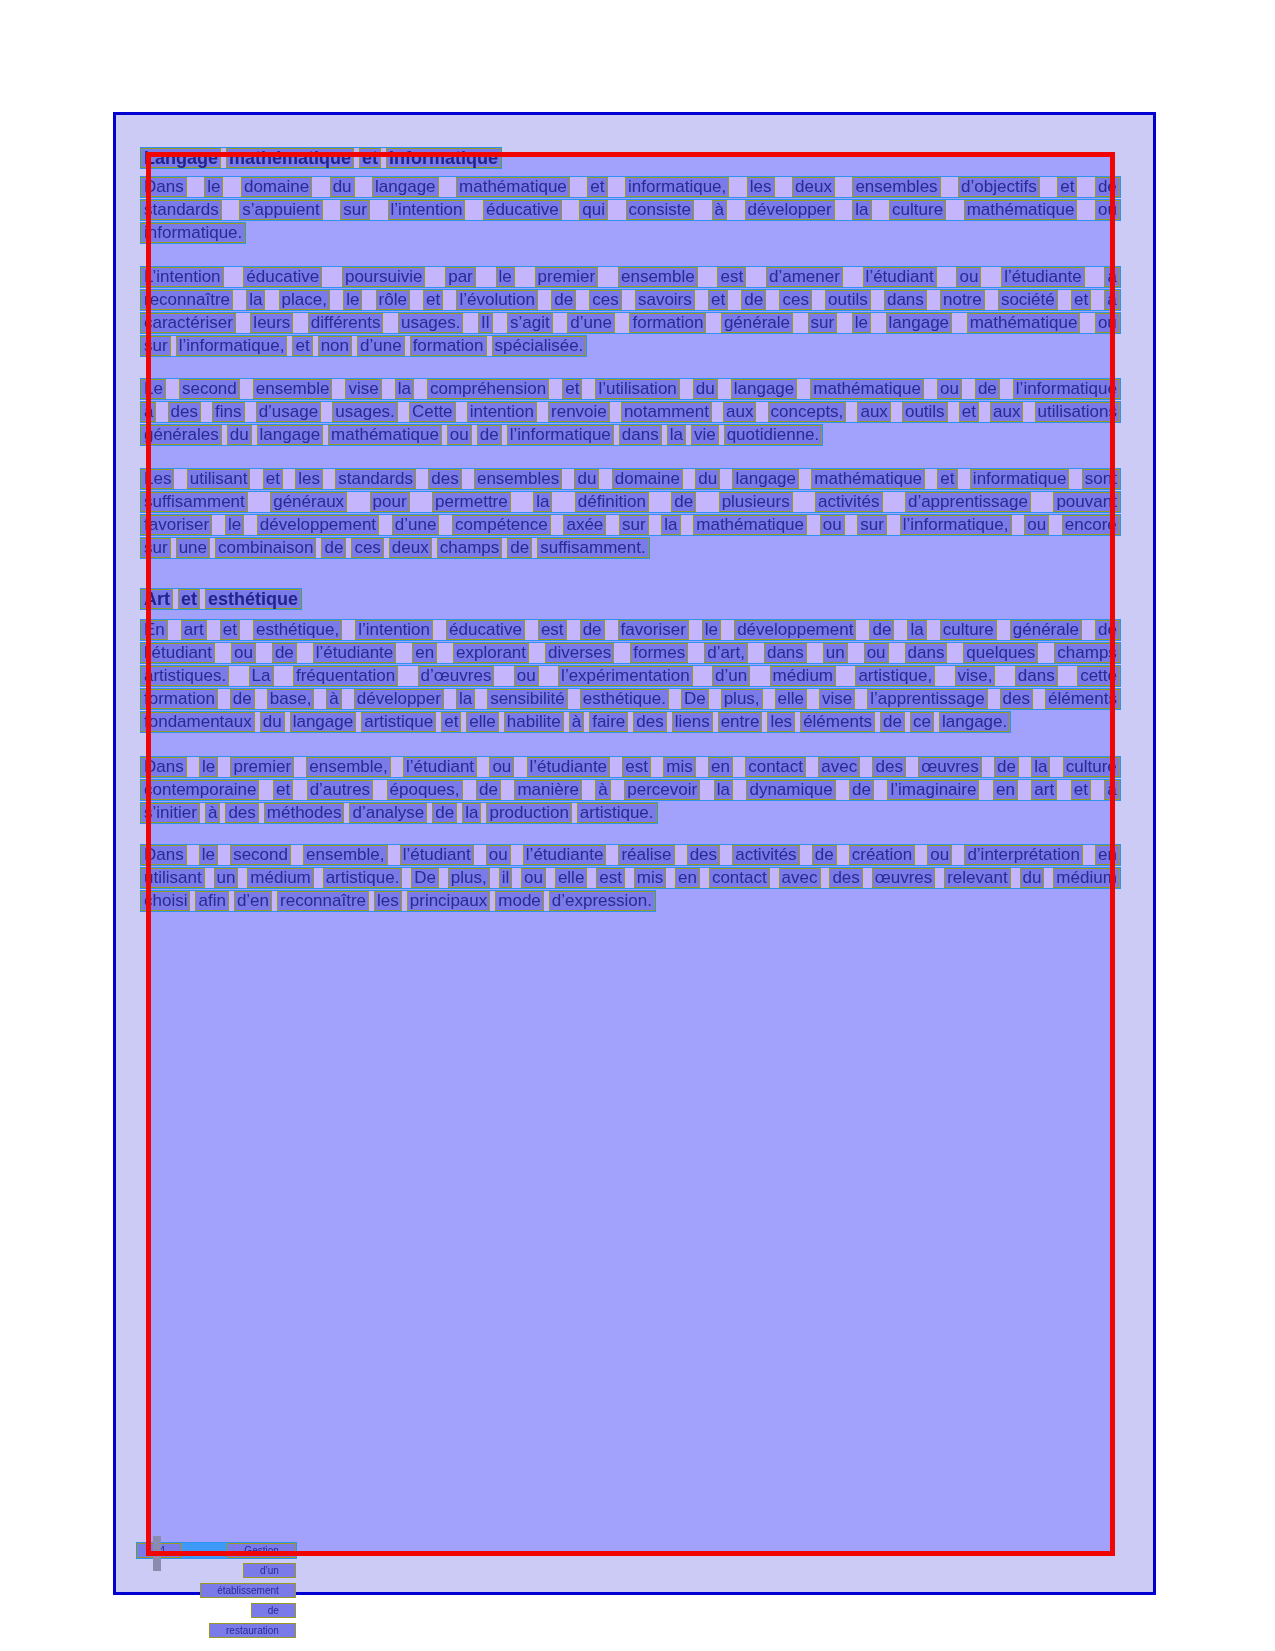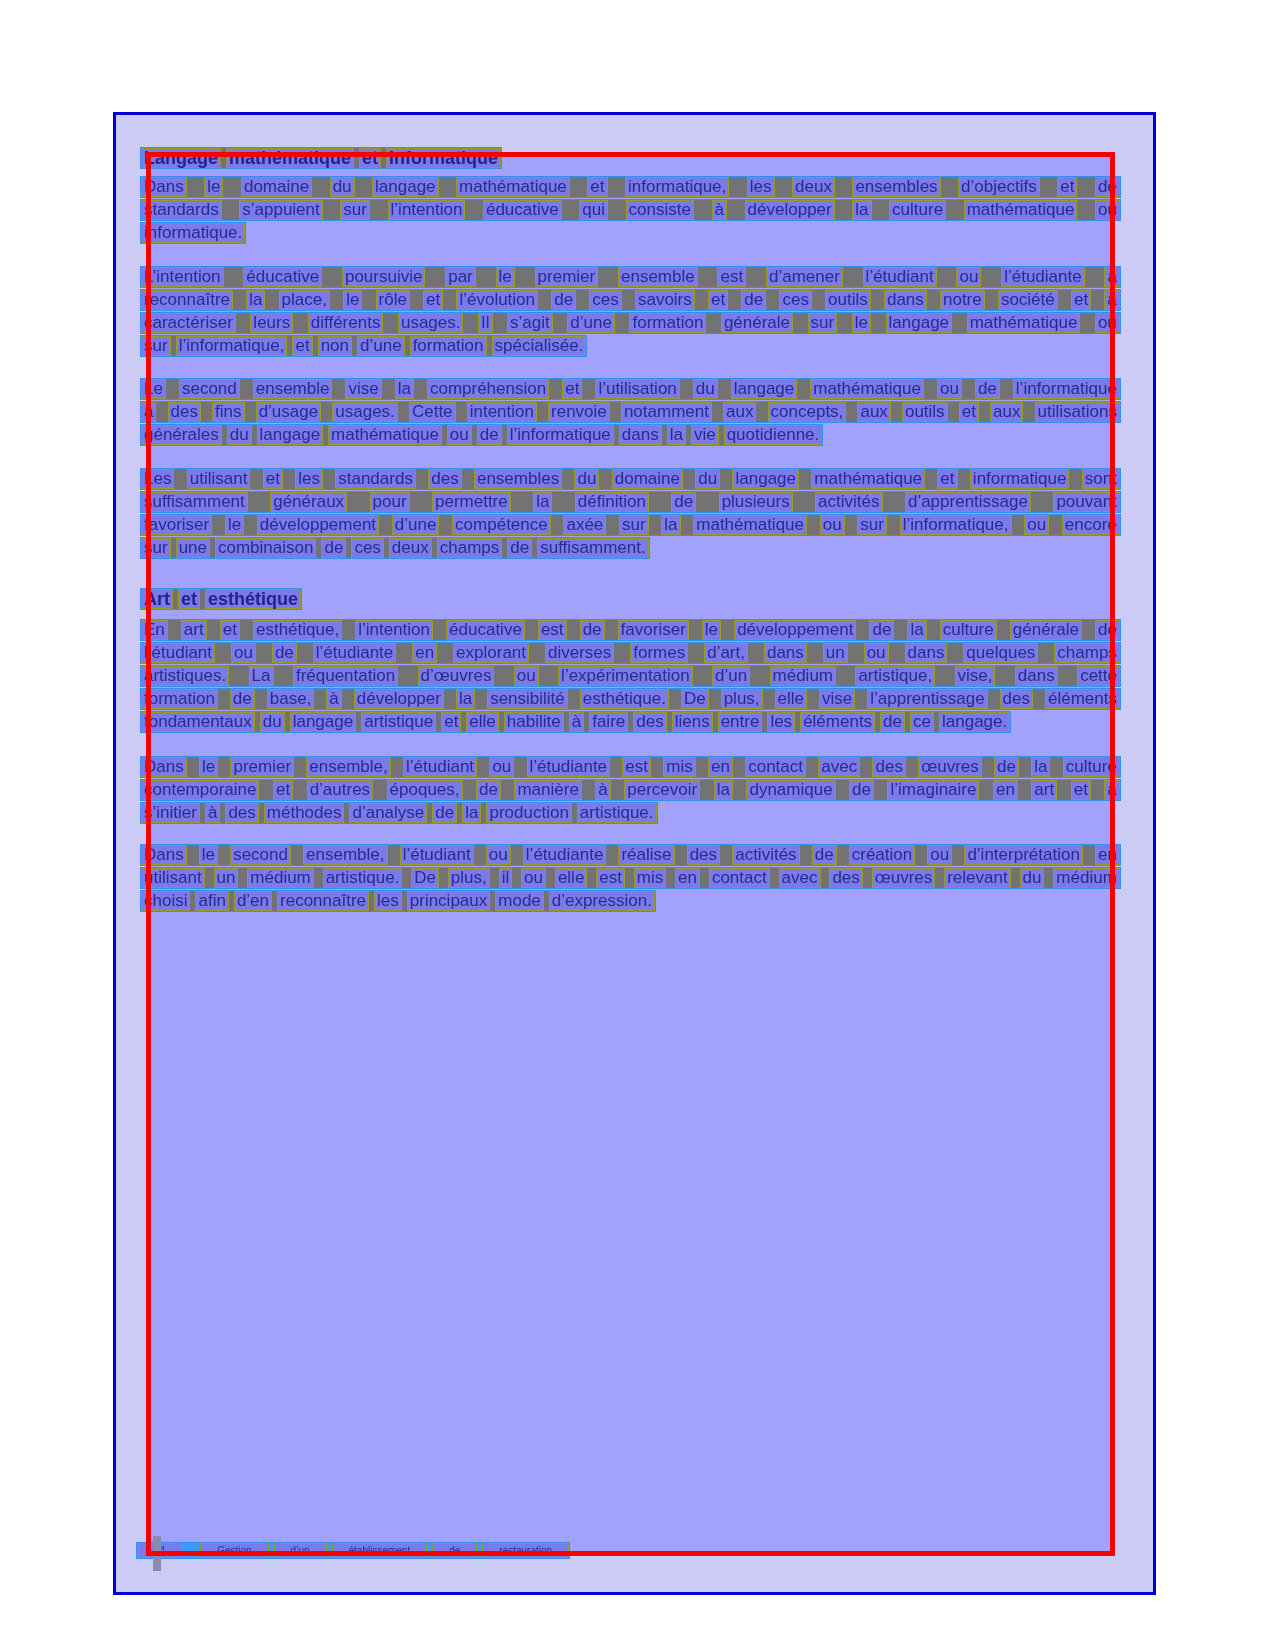--- a/index.html
+++ b/index.html
@@ -25,7 +25,7 @@
   .block{margin:0;}
   .line{
     display:flex;align-items:stretch;height:20px;margin-bottom:1px;
-    background:#737373;border:1px solid #2f92f2;box-sizing:content-box;
+    background:#c4b5fd;border:1px solid #2f92f2;box-sizing:content-box;
   }
   .line.justify{justify-content:space-between;width:979px;}
   .line.left{justify-content:flex-start;gap:5px;width:max-content;max-width:979px;}

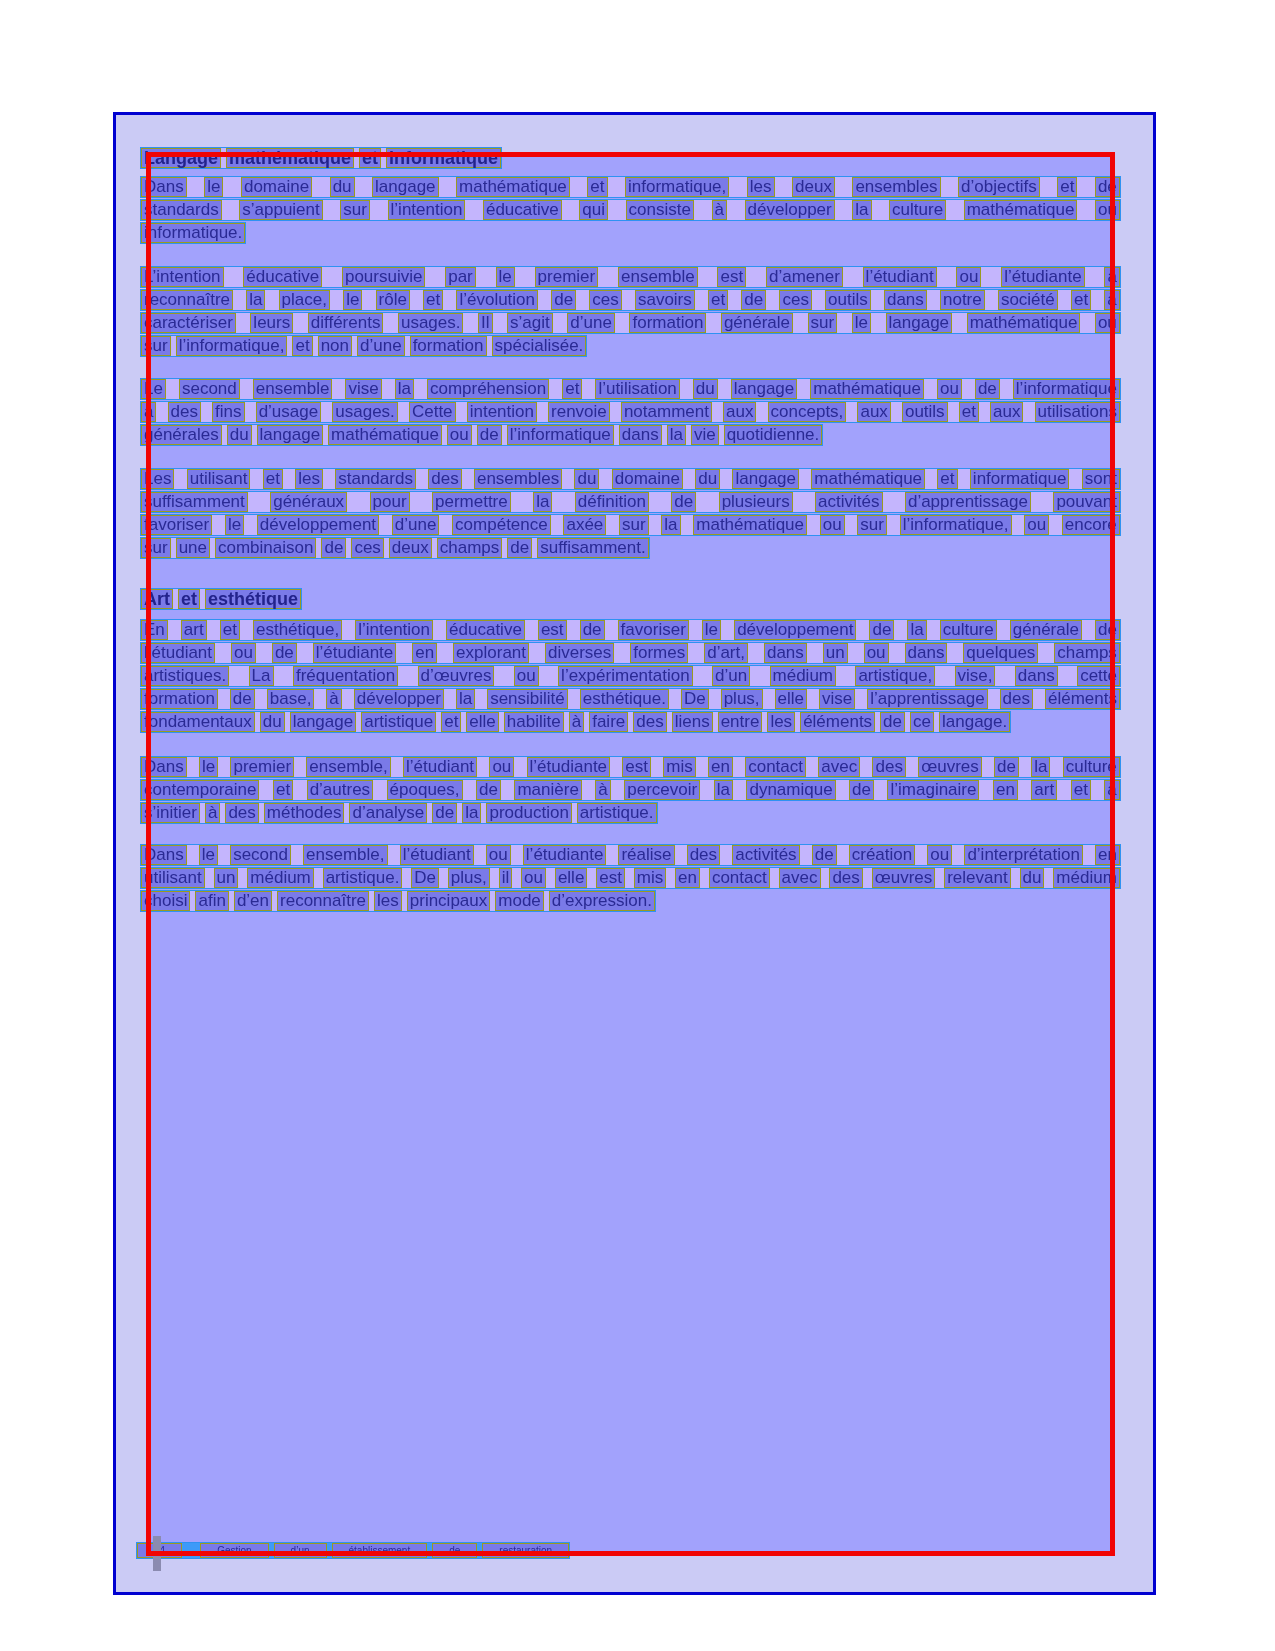--- a/index.html
+++ b/index.html
@@ -44,7 +44,7 @@
     color:#2a2a94;font-size:10px;line-height:13px;padding:0 16px;white-space:nowrap;
   }
   .footer-gap{width:18px;}
-  .footer-words{display:flex;gap:5px;align-items:flex-end;}
+  .footer-words{display:flex;gap:5px;align-items:flex-end;flex-direction:column;}
   .cursor-bar{
     position:absolute;left:153px;top:1536px;width:8px;height:35px;
     background:#8b8bb0;z-index:40;

